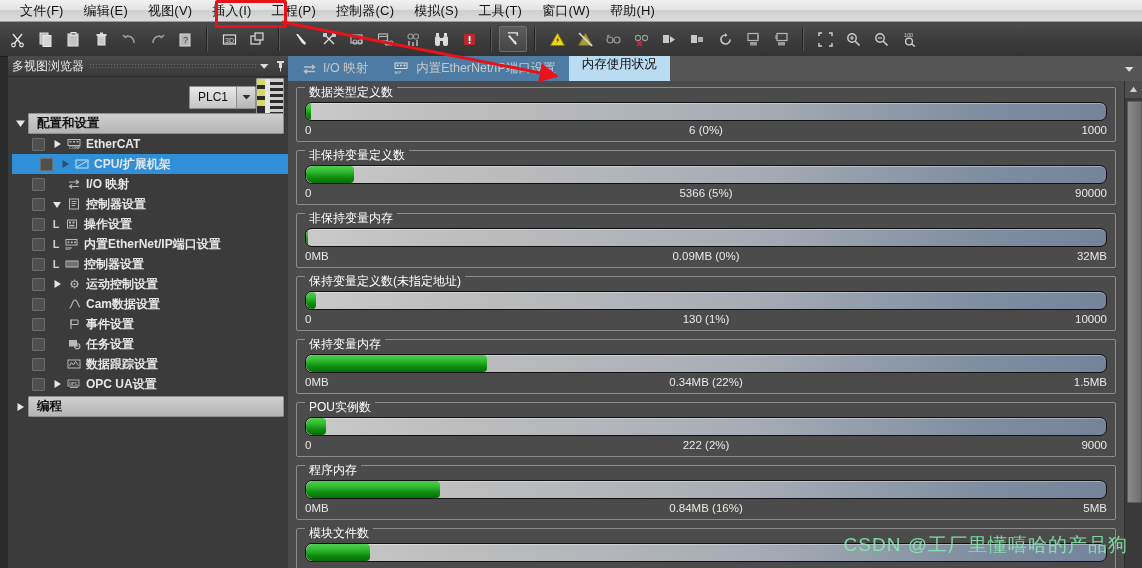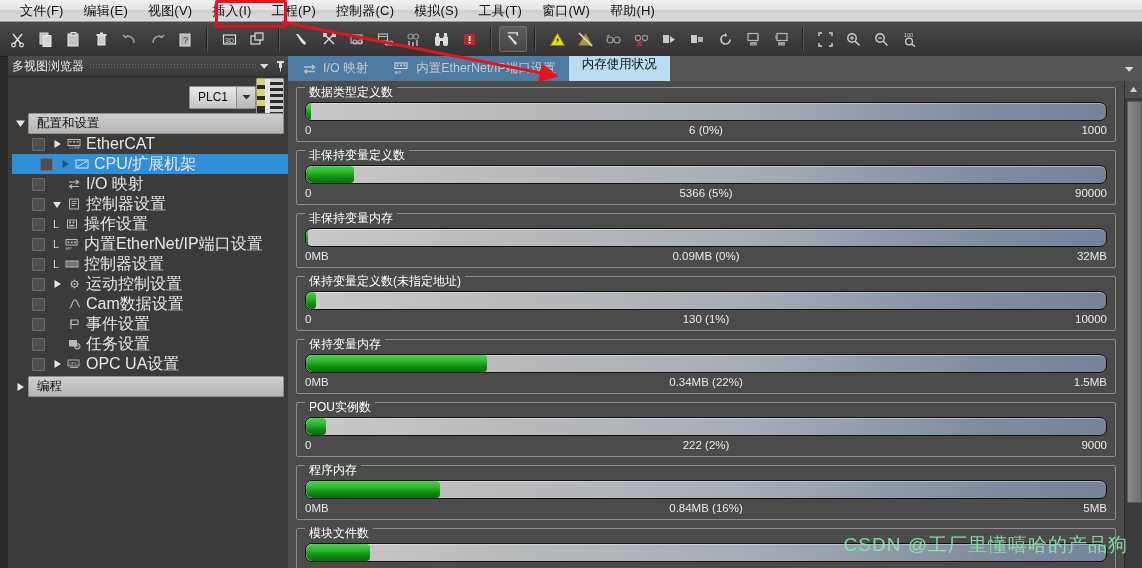--- a/index.html
+++ b/index.html
@@ -81,7 +81,7 @@
 
   
   .tree{margin-top:2px;}
-  .tnode{display:flex;align-items:center;height:20px;font-size:12px;color:#e6e6e6;white-space:nowrap;cursor:default;}
+  .tnode{display:flex;align-items:center;height:20px;font-size:12px;color:#e6e6e6;white-space:nowrap;cursor:default;font-weight:bold;}
   .tnode.group{
     background:linear-gradient(to bottom,#cfcfcf,#b4b4b4);color:#111;
     border:1px solid #8f8f8f;margin:1px 4px 1px 0;height:19px;border-radius:1px;

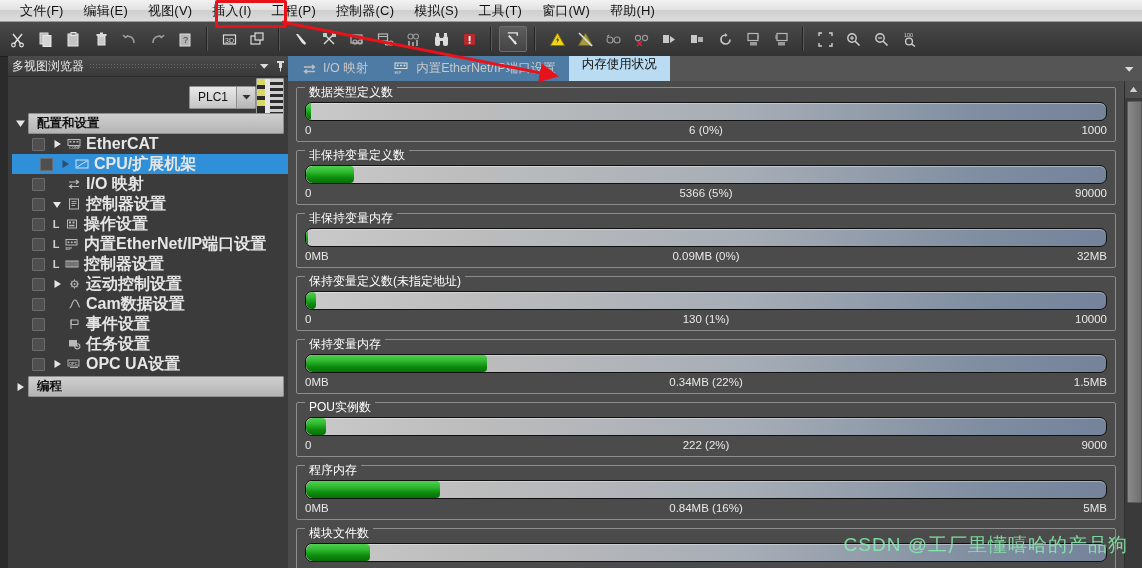--- a/index.html
+++ b/index.html
@@ -96,7 +96,7 @@
     margin-right:4px;flex:0 0 auto;border-radius:1px;
   }
   .ticon{width:18px;height:16px;display:flex;align-items:center;justify-content:center;margin-right:3px;}
-  .tlabel{font-size:16px;}
+  .tlabel{font-size:12px;}
   .elbow{width:14px;color:#cfcfcf;font-size:11px;display:flex;align-items:center;justify-content:center;}
 
   

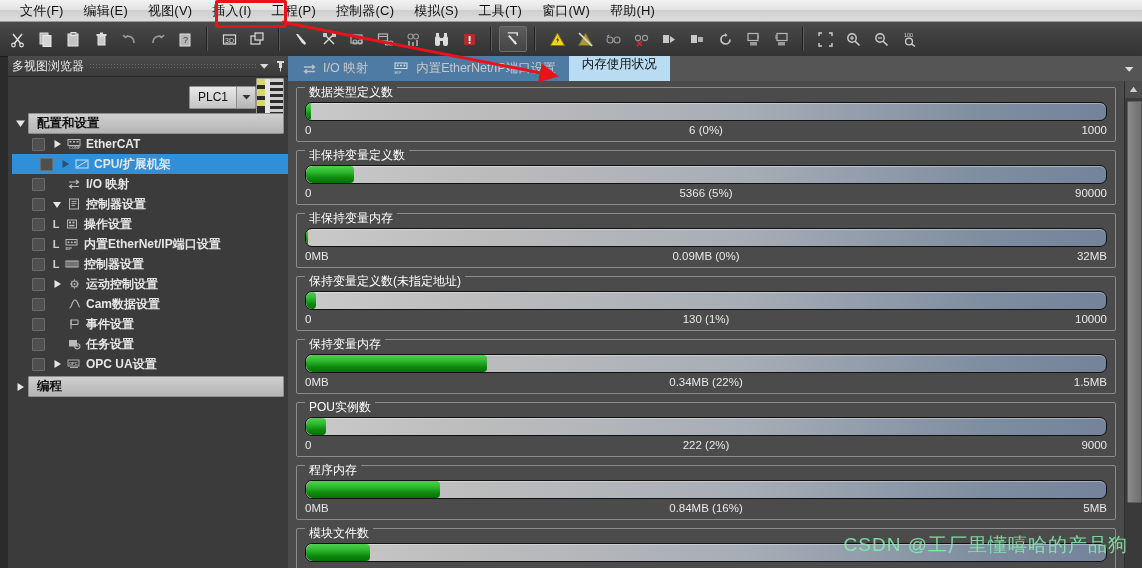--- a/index.html
+++ b/index.html
@@ -620,6 +620,17 @@
           <span class="tlabel">任务设置</span>
         </div>
 
+        <div class="tnode" style="padding-left:20px">
+          <span class="chk"></span>
+          <span class="tri"></span>
+          <span class="ticon">
+            <svg width="14" height="12" viewBox="0 0 14 12">
+              <rect x="1" y="2" width="12" height="8" fill="none" stroke="#b9b9b9" stroke-width="1"></rect>
+              <path d="M2.5 8 L4.5 4.5 L6.5 7 L8.5 3.5 L11.5 7.5" stroke="#b9b9b9" stroke-width="1" fill="none"></path>
+            </svg>
+          </span>
+          <span class="tlabel">数据跟踪设置</span>
+        </div>
 
         <div class="tnode" style="padding-left:20px">
           <span class="chk"></span>

